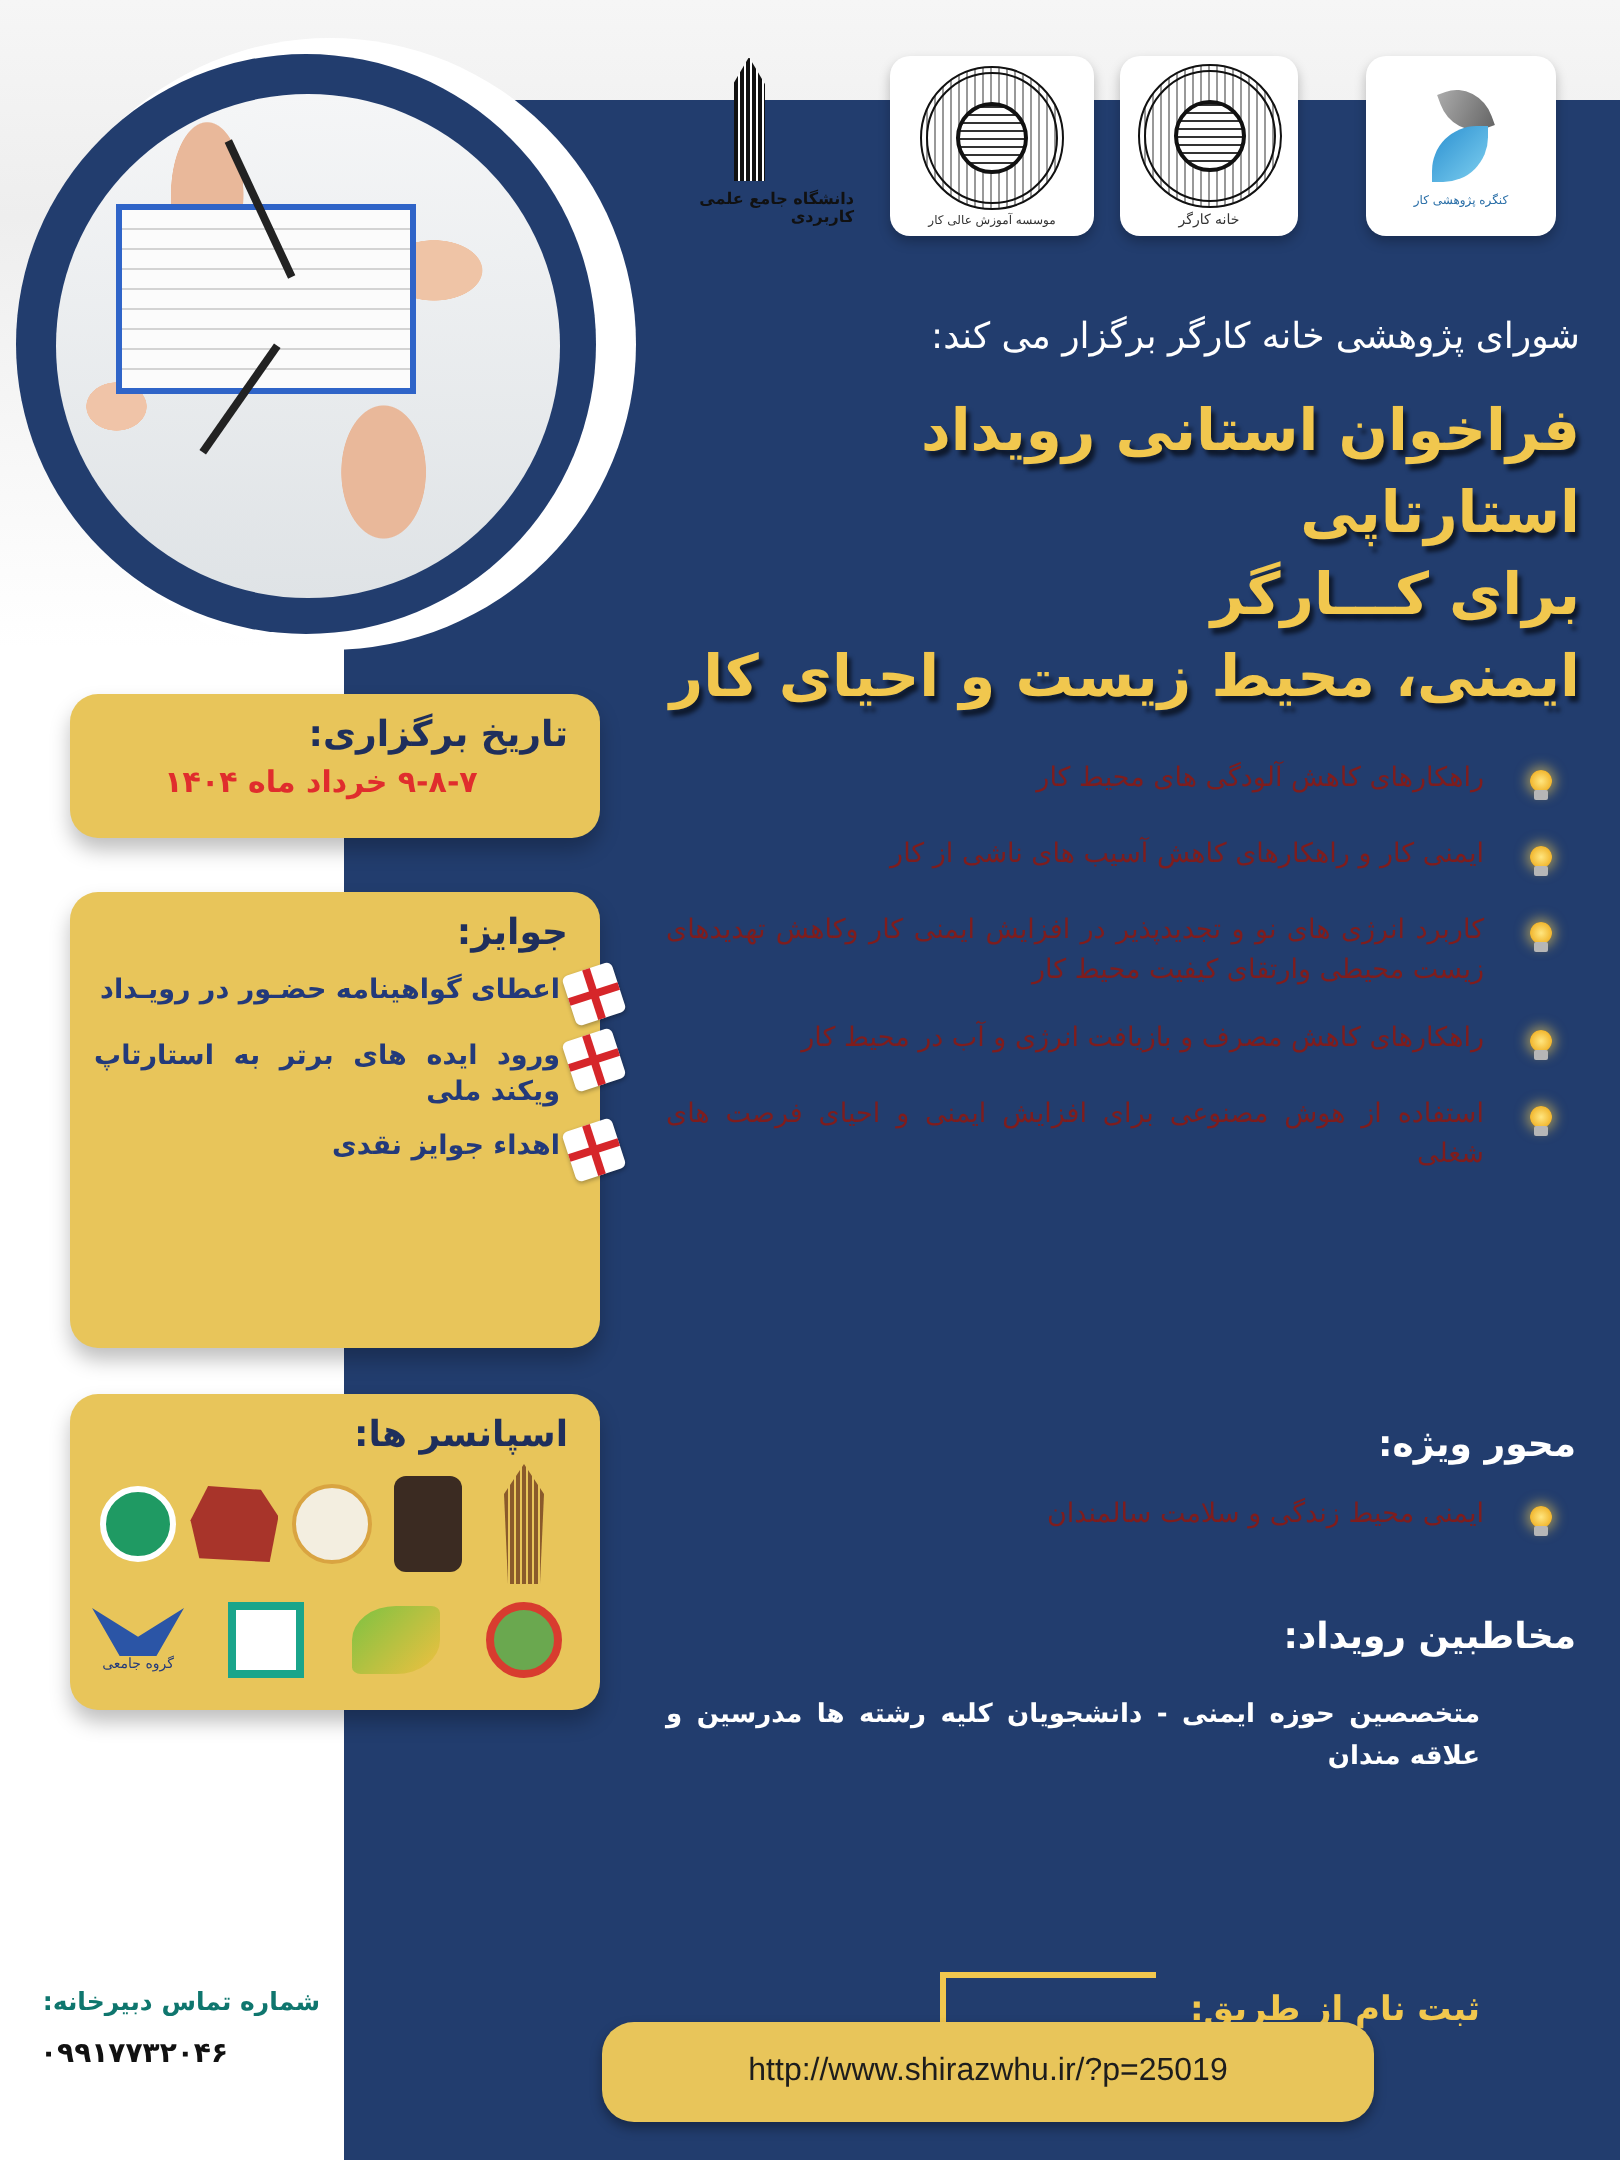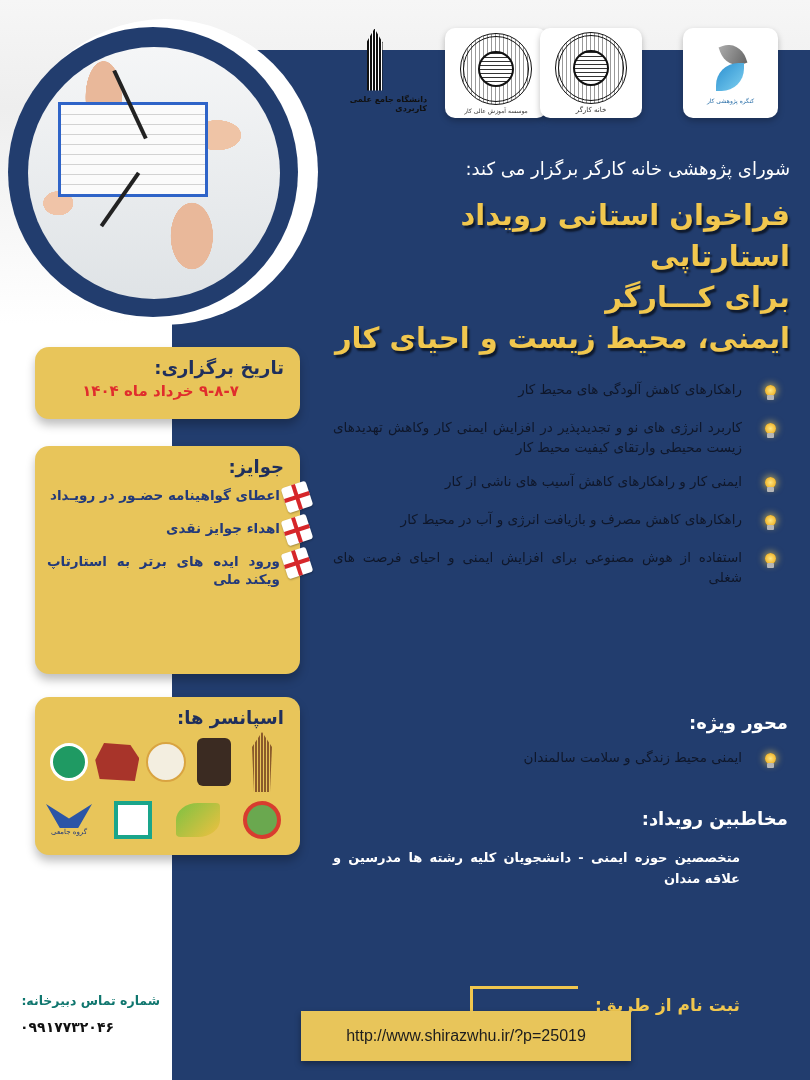--- a/index.html
+++ b/index.html
@@ -168,7 +168,7 @@
     </div>
   <span style="direction:rtl;font-size:6px;margin-top:2px;">موسسه آموزش عالی کار</span>
 </div>
-<div class="logo-box" style="left:540px; width:102px;">
+<div class="logo-box" style="left:560px; width:89px;">
   <div class="emblem">
       <div class="emblem-inner"></div>
     </div>

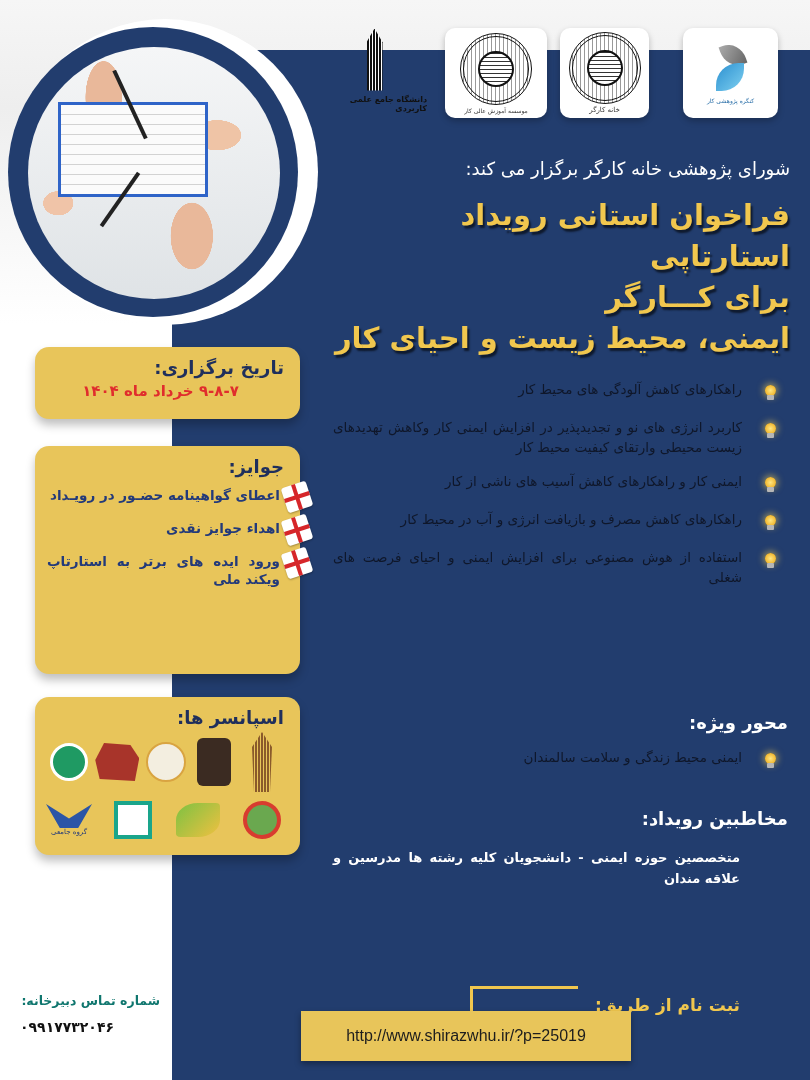--- a/index.html
+++ b/index.html
@@ -128,7 +128,7 @@
   .bulb::before { content:""; position:absolute; left:5px; top:4px; width:11px; height:11px; border-radius:50%;
     background: radial-gradient(circle,#ffe680 0,#f1b62e 70%); box-shadow: 0 0 6px 2px rgba(255,215,80,0.5); }
   .bulb::after { content:""; position:absolute; left:7px; top:14px; width:7px; height:5px; background:#b6b6b6; border-radius:1px; }
-  .axis-text { font-size: 13.5px; line-height: 20px; color: #0f172a; flex: 1; text-align: justify; text-align-last: right; }
+  .axis-text { font-size: 13.5px; line-height: 20px; color: #7f1d1d; flex: 1; text-align: justify; text-align-last: right; }
   .aud-text { font-size: 13px; font-weight: bold; line-height: 21px; color: #ffffff; margin-top: 18px; margin-right: 48px; text-align: justify; text-align-last: right; }
 
   .reg-label {

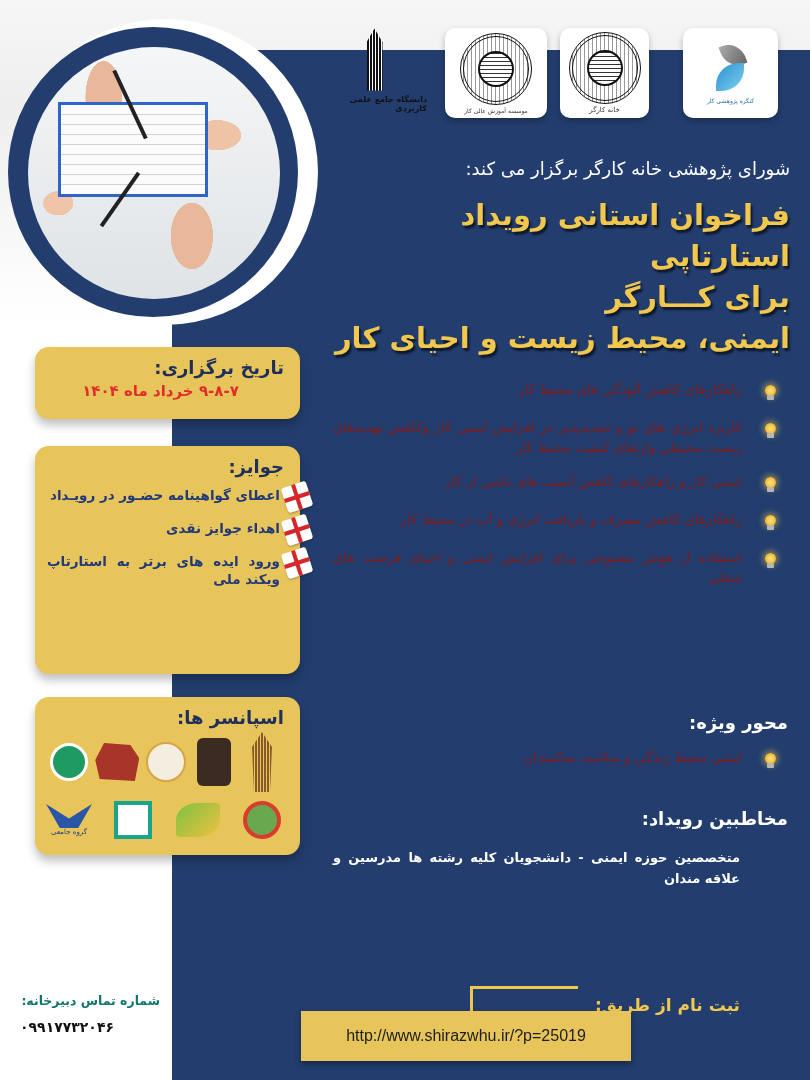--- a/index.html
+++ b/index.html
@@ -248,11 +248,11 @@
   </div>
   <div class="axis-item">
     <span class="bulb"></span>
+    <span class="axis-text">ایمنی کار و راهکارهای کاهش آسیب های ناشی از کار</span>
+  </div>
+  <div class="axis-item">
+    <span class="bulb"></span>
     <span class="axis-text">کاربرد انرژی های نو و تجدیدپذیر در افزایش ایمنی کار وکاهش تهدیدهای زیست محیطی وارتقای کیفیت محیط کار</span>
-  </div>
-  <div class="axis-item">
-    <span class="bulb"></span>
-    <span class="axis-text">ایمنی کار و راهکارهای کاهش آسیب های ناشی از کار</span>
   </div>
   <div class="axis-item">
     <span class="bulb"></span>

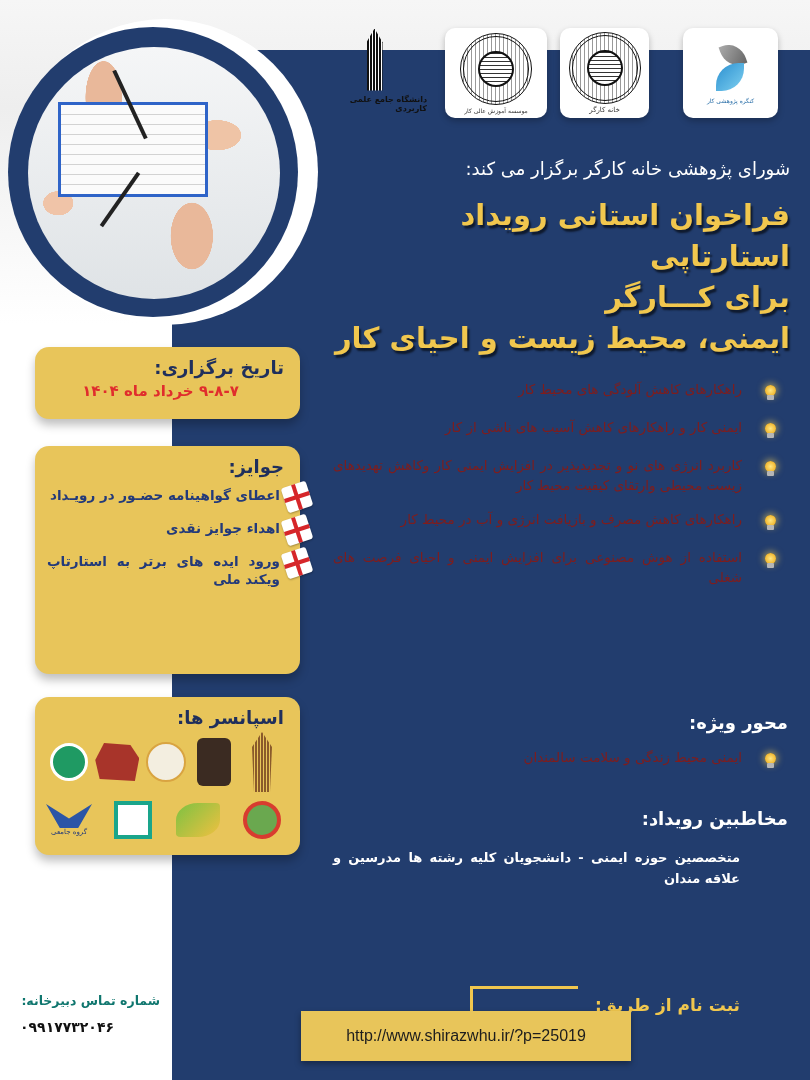--- a/index.html
+++ b/index.html
@@ -199,11 +199,11 @@
   </div>
   <div class="prize-item">
     <span class="gift"></span>
-    <span class="prize-text">اهداء جوایز نقدی</span>
+    <span class="prize-text">ورود ایده های برتر به استارتاپ ویکند ملی</span>
   </div>
   <div class="prize-item">
     <span class="gift"></span>
-    <span class="prize-text">ورود ایده های برتر به استارتاپ ویکند ملی</span>
+    <span class="prize-text">اهداء جوایز نقدی</span>
   </div>
 </div>
 

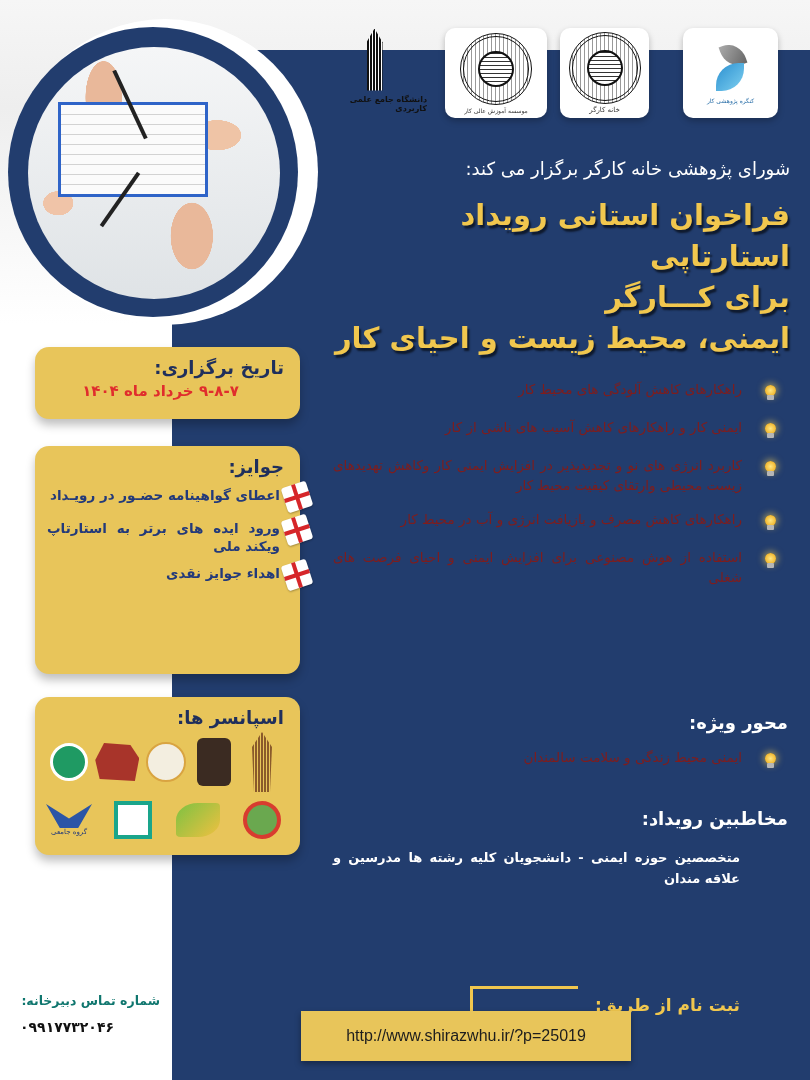--- a/index.html
+++ b/index.html
@@ -137,8 +137,8 @@
   .reg-line-h { position: absolute; left: 473px; top: 986px; width: 105px; height: 3px; background: #f1c74e; }
   .reg-line-v { position: absolute; left: 470px; top: 986px; width: 3px; height: 26px; background: #f1c74e; }
   .url-box {
-    position: absolute; left: 301px; top: 1011px; width: 330px; height: 50px;
-    background: #e8c55a; border-radius: 0; box-shadow: 0 3px 6px rgba(0,0,0,0.35);
+    position: absolute; left: 301px; top: 1011px; width: 386px; height: 50px;
+    background: #e8c55a; border-radius: 16px; box-shadow: 0 3px 6px rgba(0,0,0,0.35);
     display: flex; align-items: center; justify-content: center;
     color: #1d1d1d; font-family: "Liberation Sans", sans-serif; font-size: 16px;
   }

